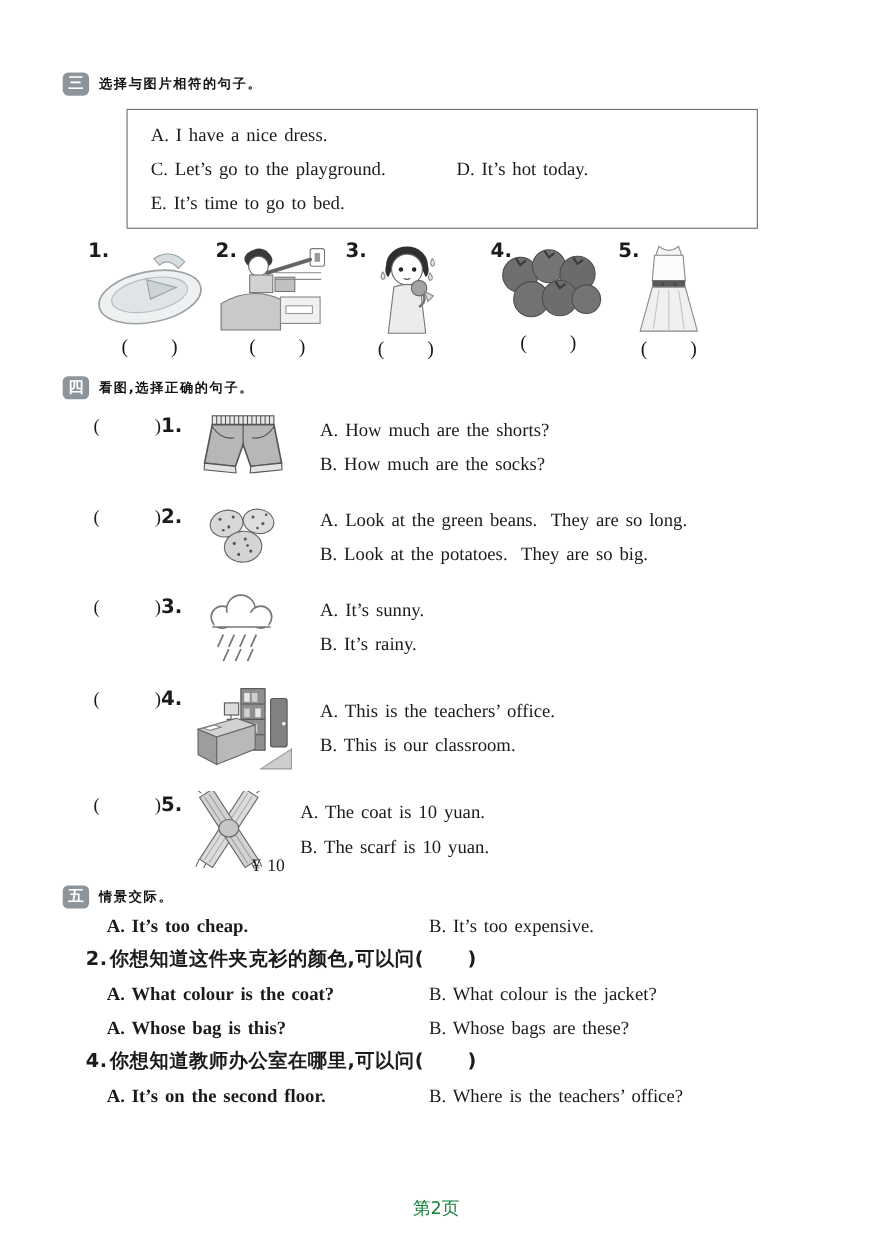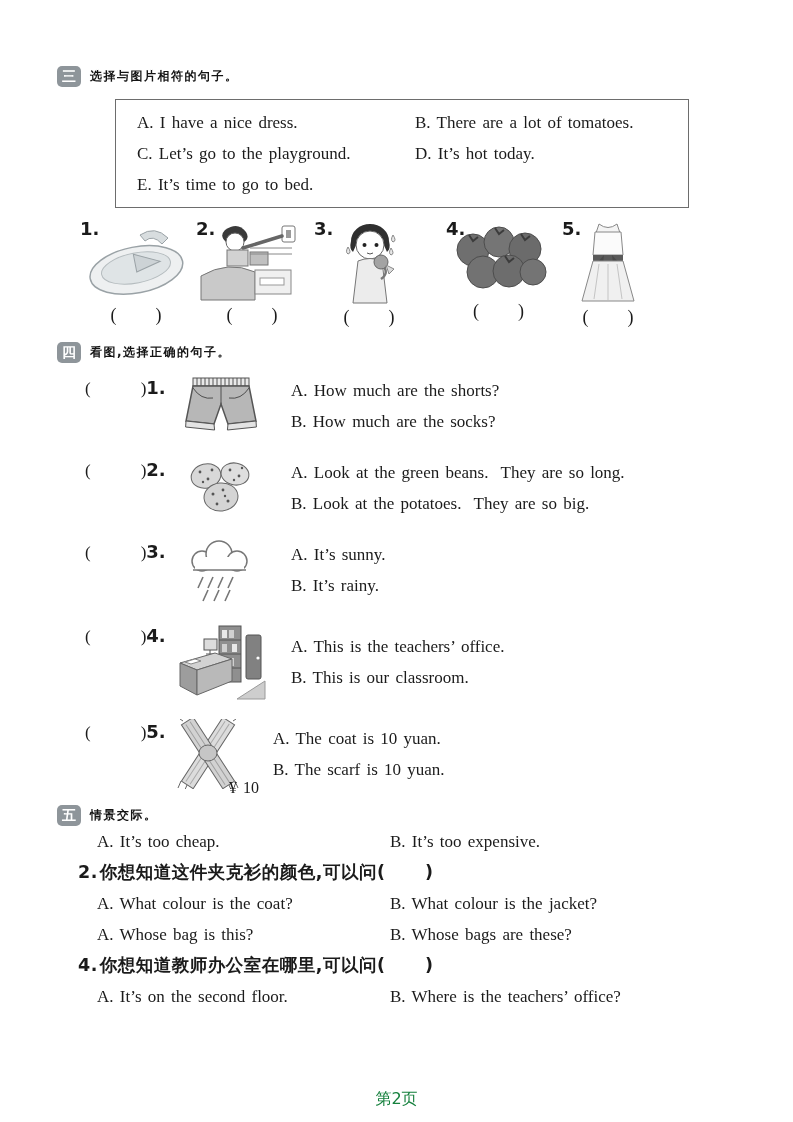--- a/index.html
+++ b/index.html
@@ -56,7 +56,6 @@
     <div class="choice-box en">
       <div class="cb-row">
         <span class="cb-left">A. I have a nice dress.</span>
-        <span>B. There are a lot of tomatoes.</span>
       </div>
       <div class="cb-row">
         <span class="cb-left">C. Let’s go to the playground.</span>

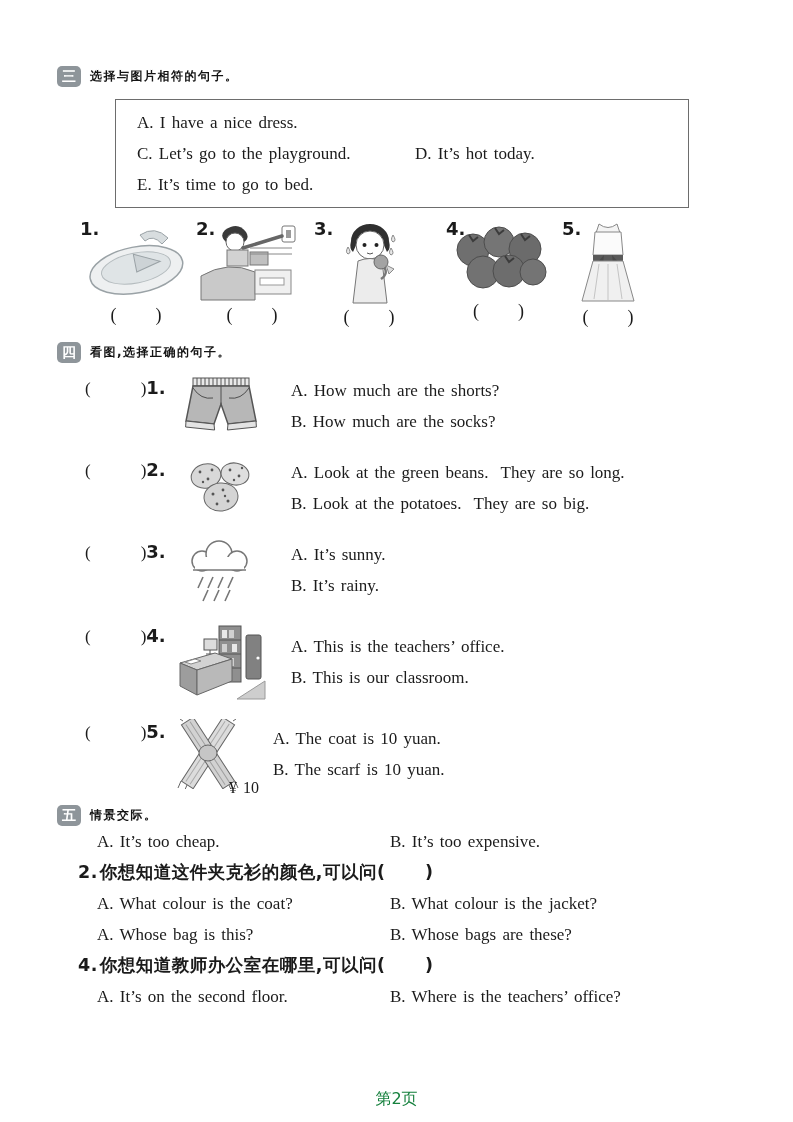--- a/index.html
+++ b/index.html
@@ -38,7 +38,7 @@
   .q5-stem{margin-left:21px;font-size:17.5px;line-height:31px;font-weight:600;letter-spacing:0.5px;}
   .q5-stem .q5-num{font-weight:bold;margin-right:2px;}
   .q5-opts{display:flex;margin-left:40px;font-size:17px;line-height:31px;font-weight:normal;}
-  .q5-optA{width:293px;flex:0 0 auto;}
+  .q5-optA{width:293px;flex:0 0 auto;font-weight:bold;}
 
   .footer{position:absolute;left:0;right:0;bottom:12px;text-align:center;font-size:16px;color:#15803d;}
 </style>

